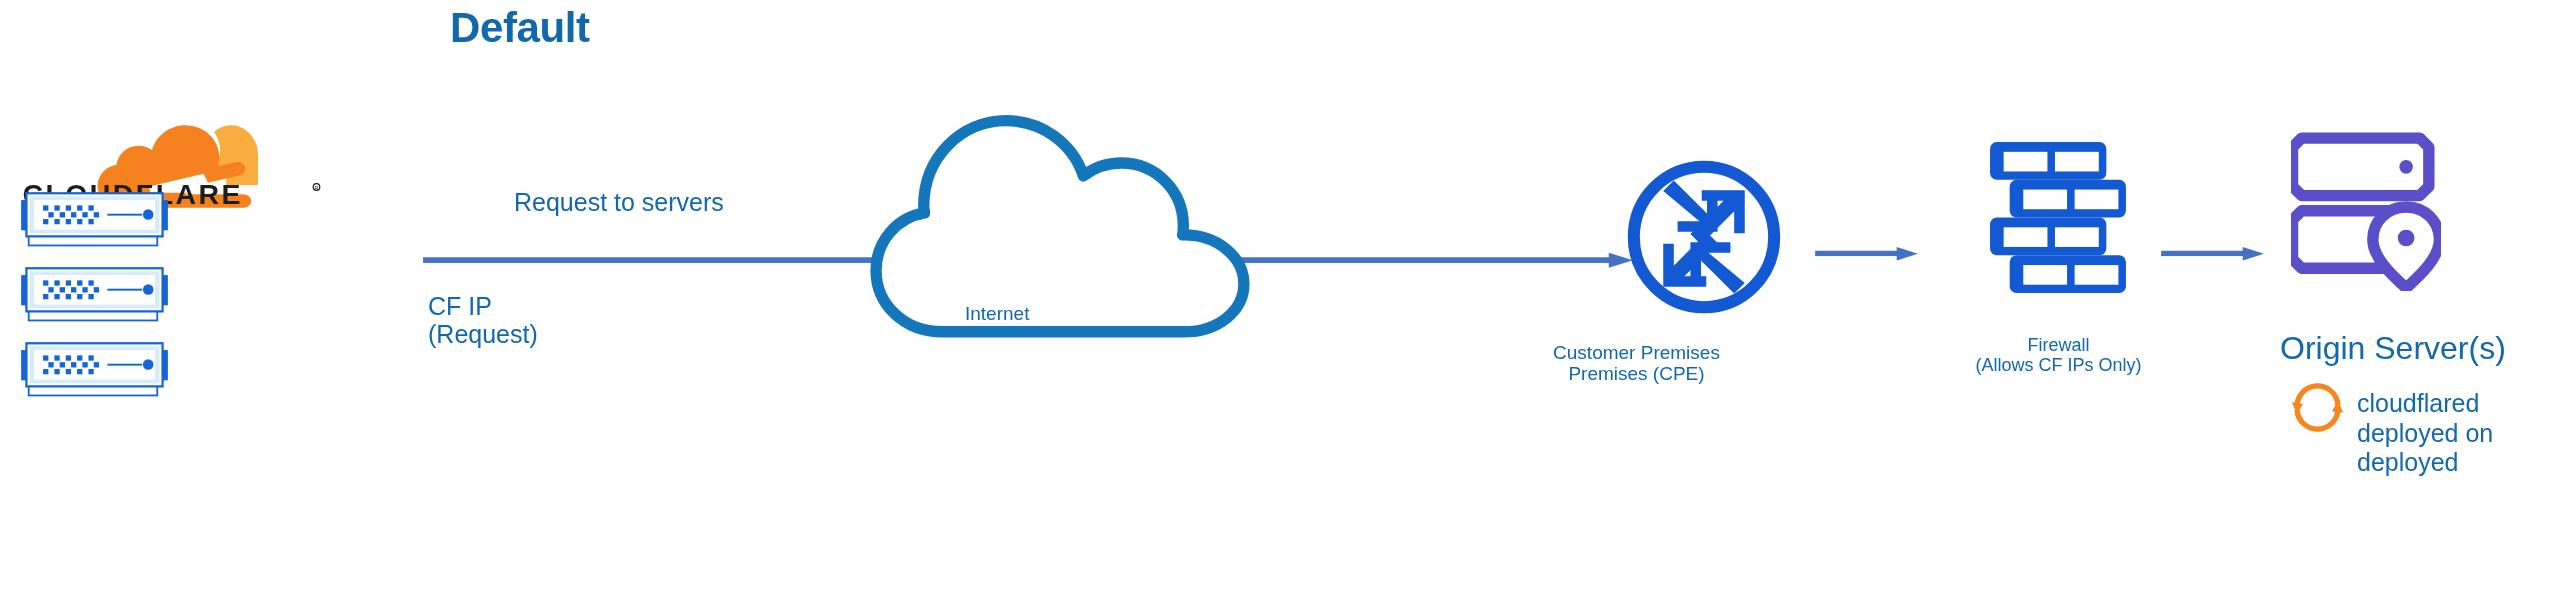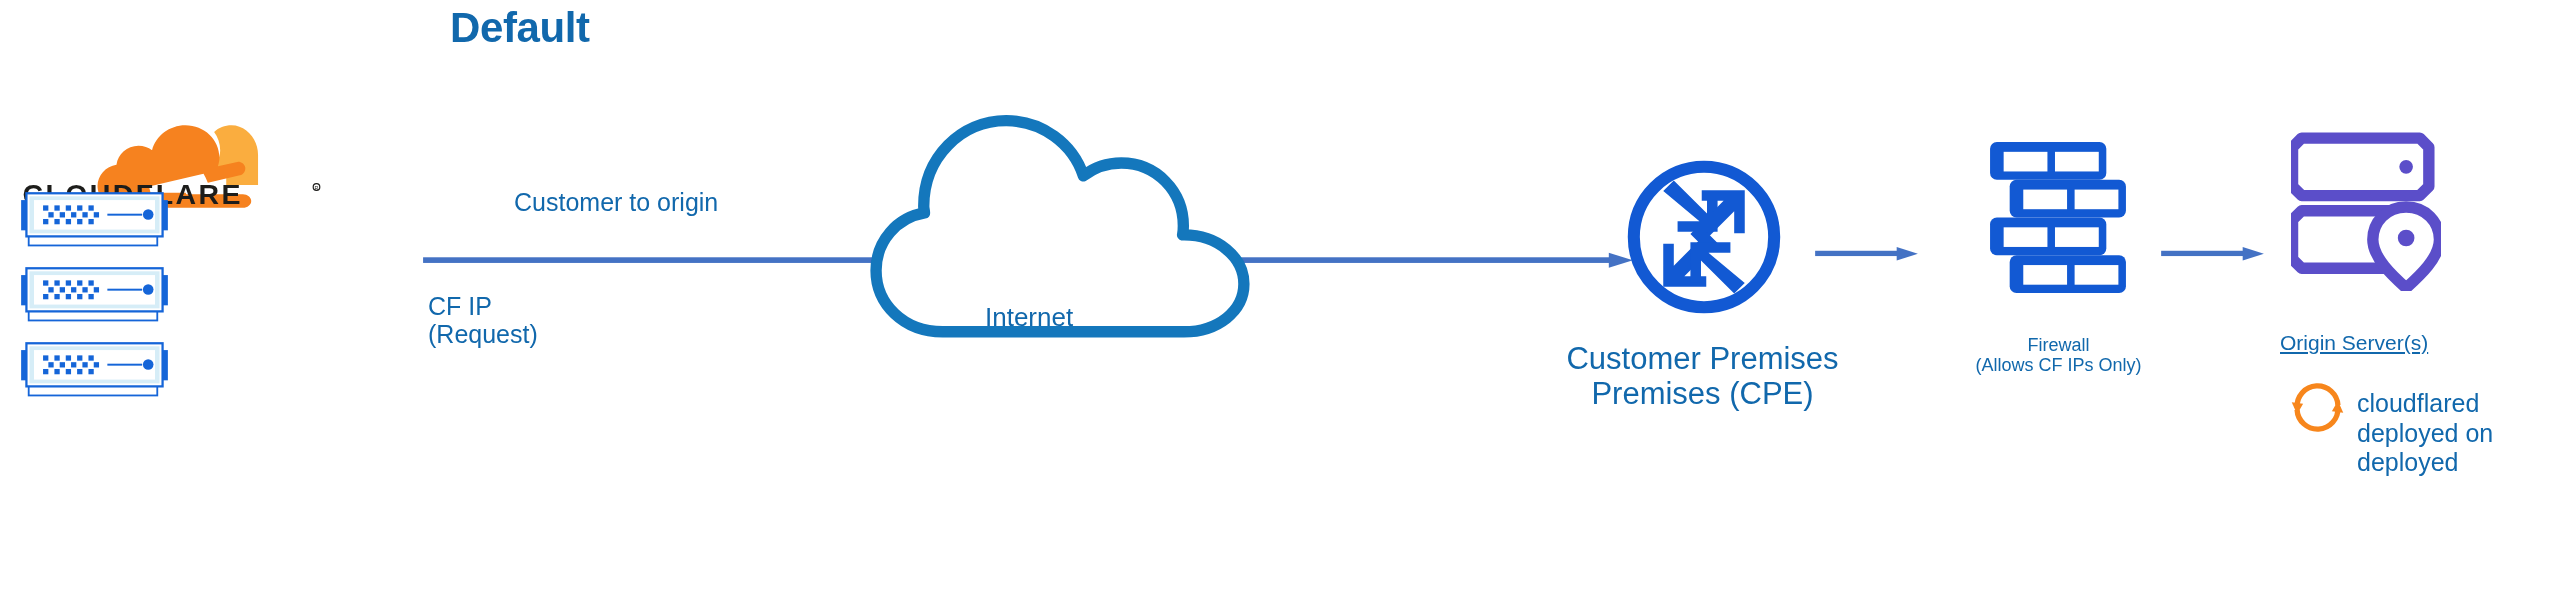--- a/index.html
+++ b/index.html
@@ -169,7 +169,7 @@
     <path d="M1572 1 L1604 11 L1572 21 Z" fill="#4472c4"></path>
   </svg>
 </div>
-<div class="abs txt" id="lbl-request">Customer to origin</div>
+<div class="abs txt" id="lbl-request">Request to servers</div>
 <div class="abs txt" id="lbl-cfip"><span>CF IP</span><br><span>(Request)</span></div>
 
 <div class="abs" id="internet-cloud">

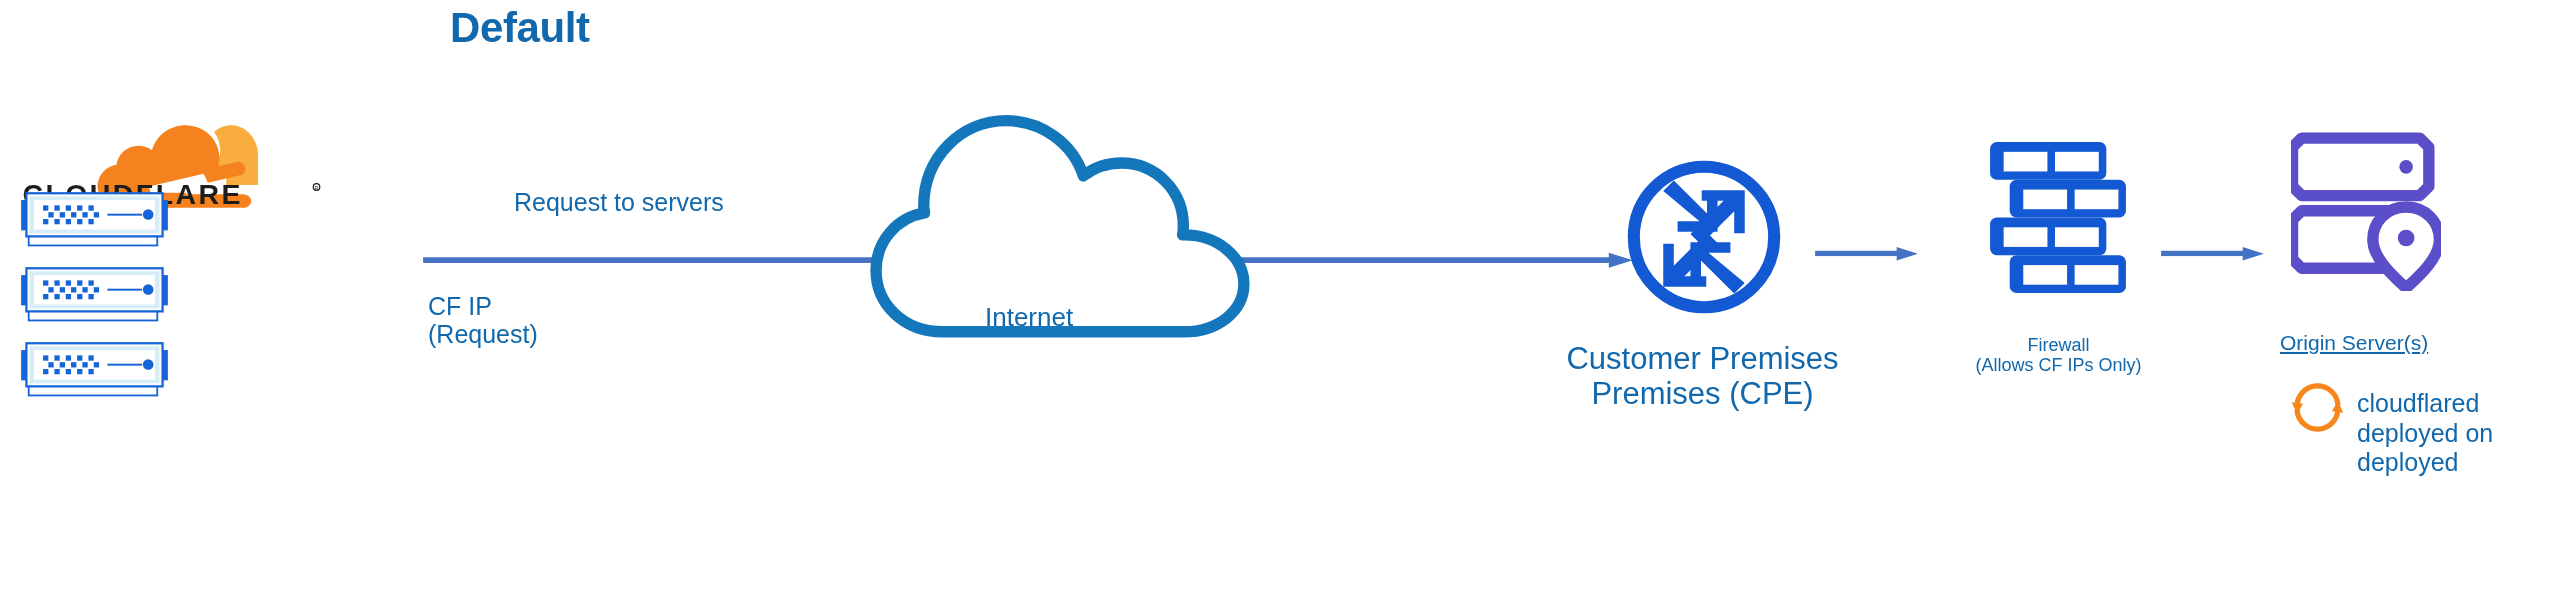--- a/index.html
+++ b/index.html
@@ -28,7 +28,7 @@
 
   
   #internet-cloud{left:870px;top:91px;width:386px;height:250px;}
-  #lbl-internet{left:985px;top:303px;font-size:26px;}
+  #lbl-internet{left:965px;top:303px;font-size:19px;}
 
   
   #cpe-icon{left:1624px;top:157px;width:160px;height:160px;}

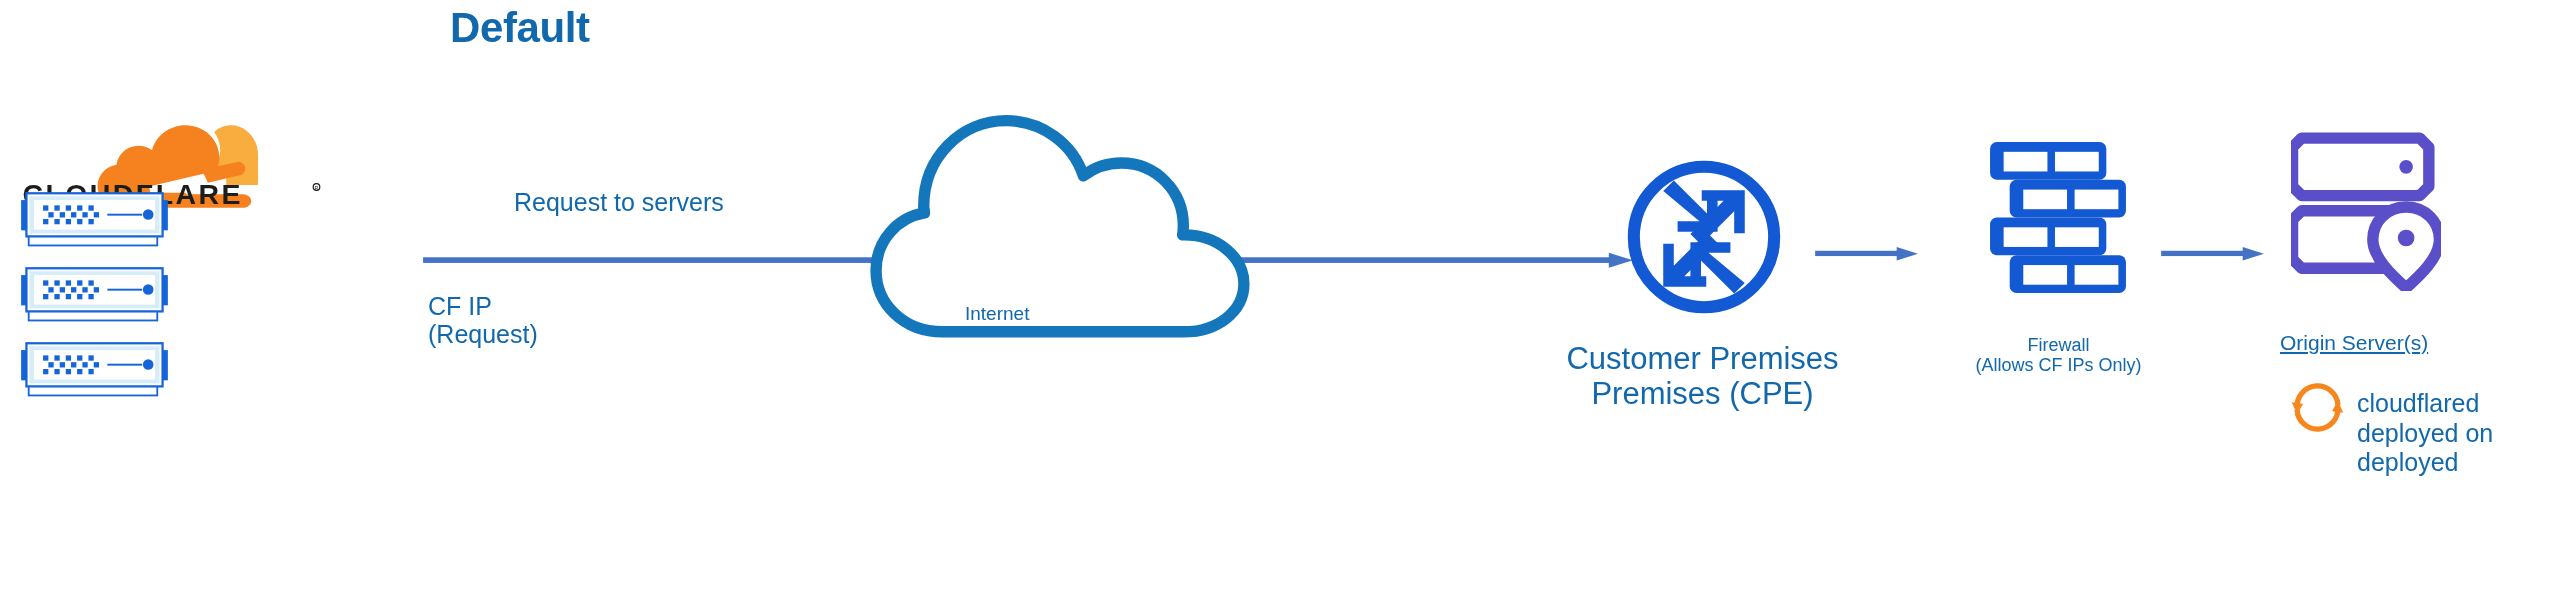--- a/index.html
+++ b/index.html
@@ -32,7 +32,7 @@
 
   
   #cpe-icon{left:1624px;top:157px;width:160px;height:160px;}
-  #lbl-cpe{left:1555px;top:342px;font-size:31px;text-align:center;width:295px;}
+  #lbl-cpe{left:1489px;top:342px;font-size:19px;text-align:center;width:295px;}
 
   
   #arrow-2{left:1815px;top:247px;width:103px;height:13.6px;}

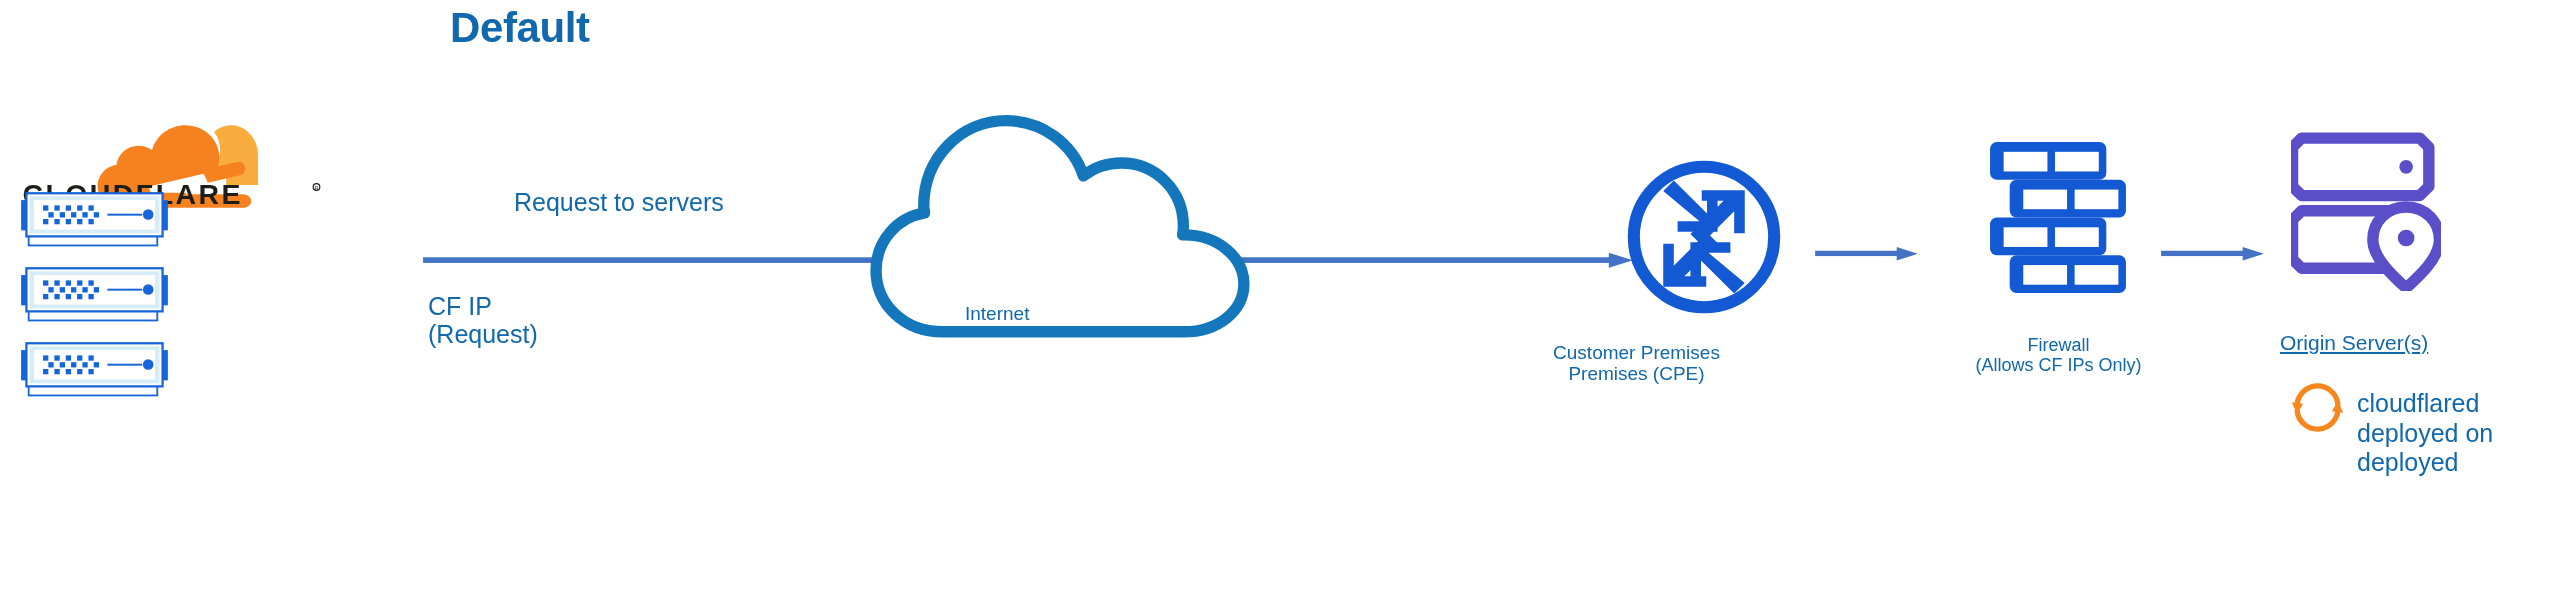--- a/index.html
+++ b/index.html
@@ -46,7 +46,7 @@
 
   
   #origin-icon{left:2291px;top:132px;width:150px;height:159px;}
-  #lbl-origin{left:2280px;top:331px;font-size:21px;white-space:pre;text-decoration:underline;}
+  #lbl-origin{left:2280px;top:331px;font-size:32px;white-space:pre;}
 
   
   #cfd-icon{left:2291px;top:381px;width:53px;height:53px;}

